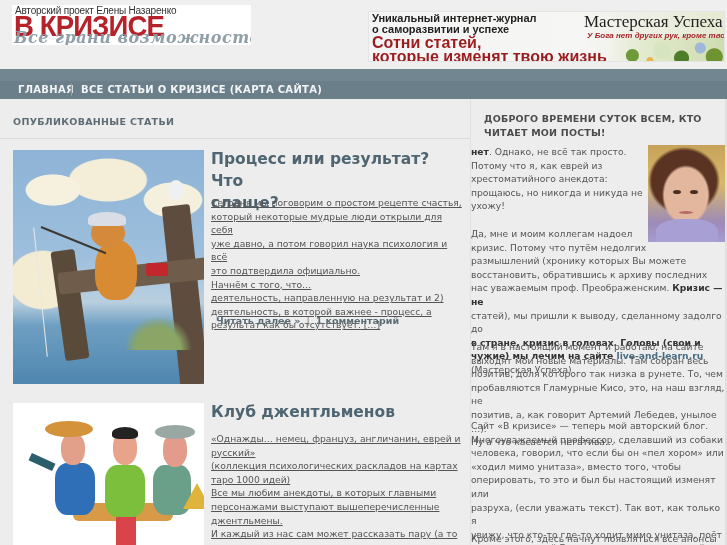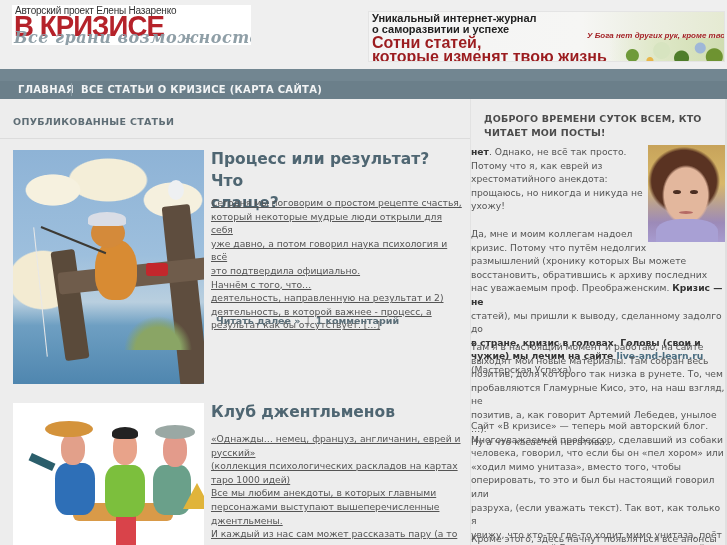--- a/index.html
+++ b/index.html
@@ -158,6 +158,7 @@
     <span class="banner-l3">Сотни статей,</span>
     <span class="banner-l4">которые изменят твою жизнь</span>
     <div class="banner-flowers"></div>
+    <span class="banner-brand">Мастерская Успеха</span>
     <span class="banner-motto">У Бога нет других рук, кроме твоих</span>
   </div>
 </div>

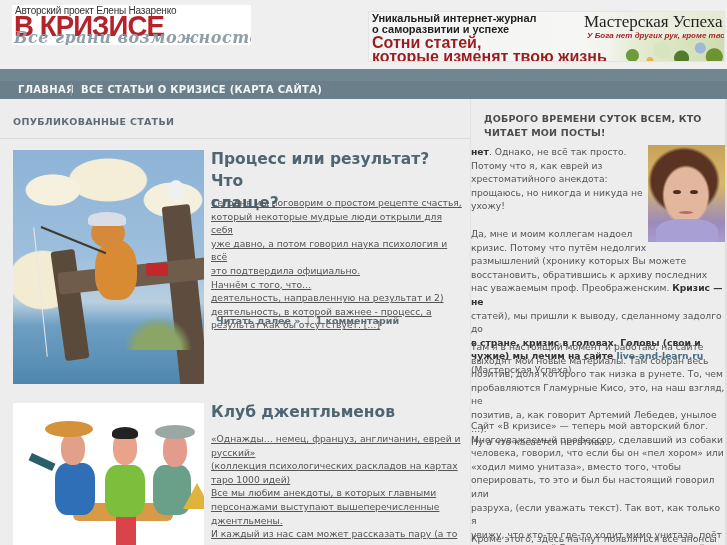--- a/index.html
+++ b/index.html
@@ -279,7 +279,7 @@
   <div>Многоуважаемый профессор, сделавший из собаки</div>
   <div>человека, говорил, что если бы он «пел хором» или</div>
   <div>«ходил мимо унитаза», вместо того, чтобы</div>
-  <div>оперировать, то это и был бы настоящий говорил или</div>
+  <div>оперировать, то это и был бы настоящий изменят или</div>
   <div>разруха, (если уважать текст). Так вот, как только я</div>
   <div>увижу, что кто-то где-то ходит мимо унитаза, поёт</div>
   <div>хором или не дай Б-г, режет кроликов в ванной</div>

